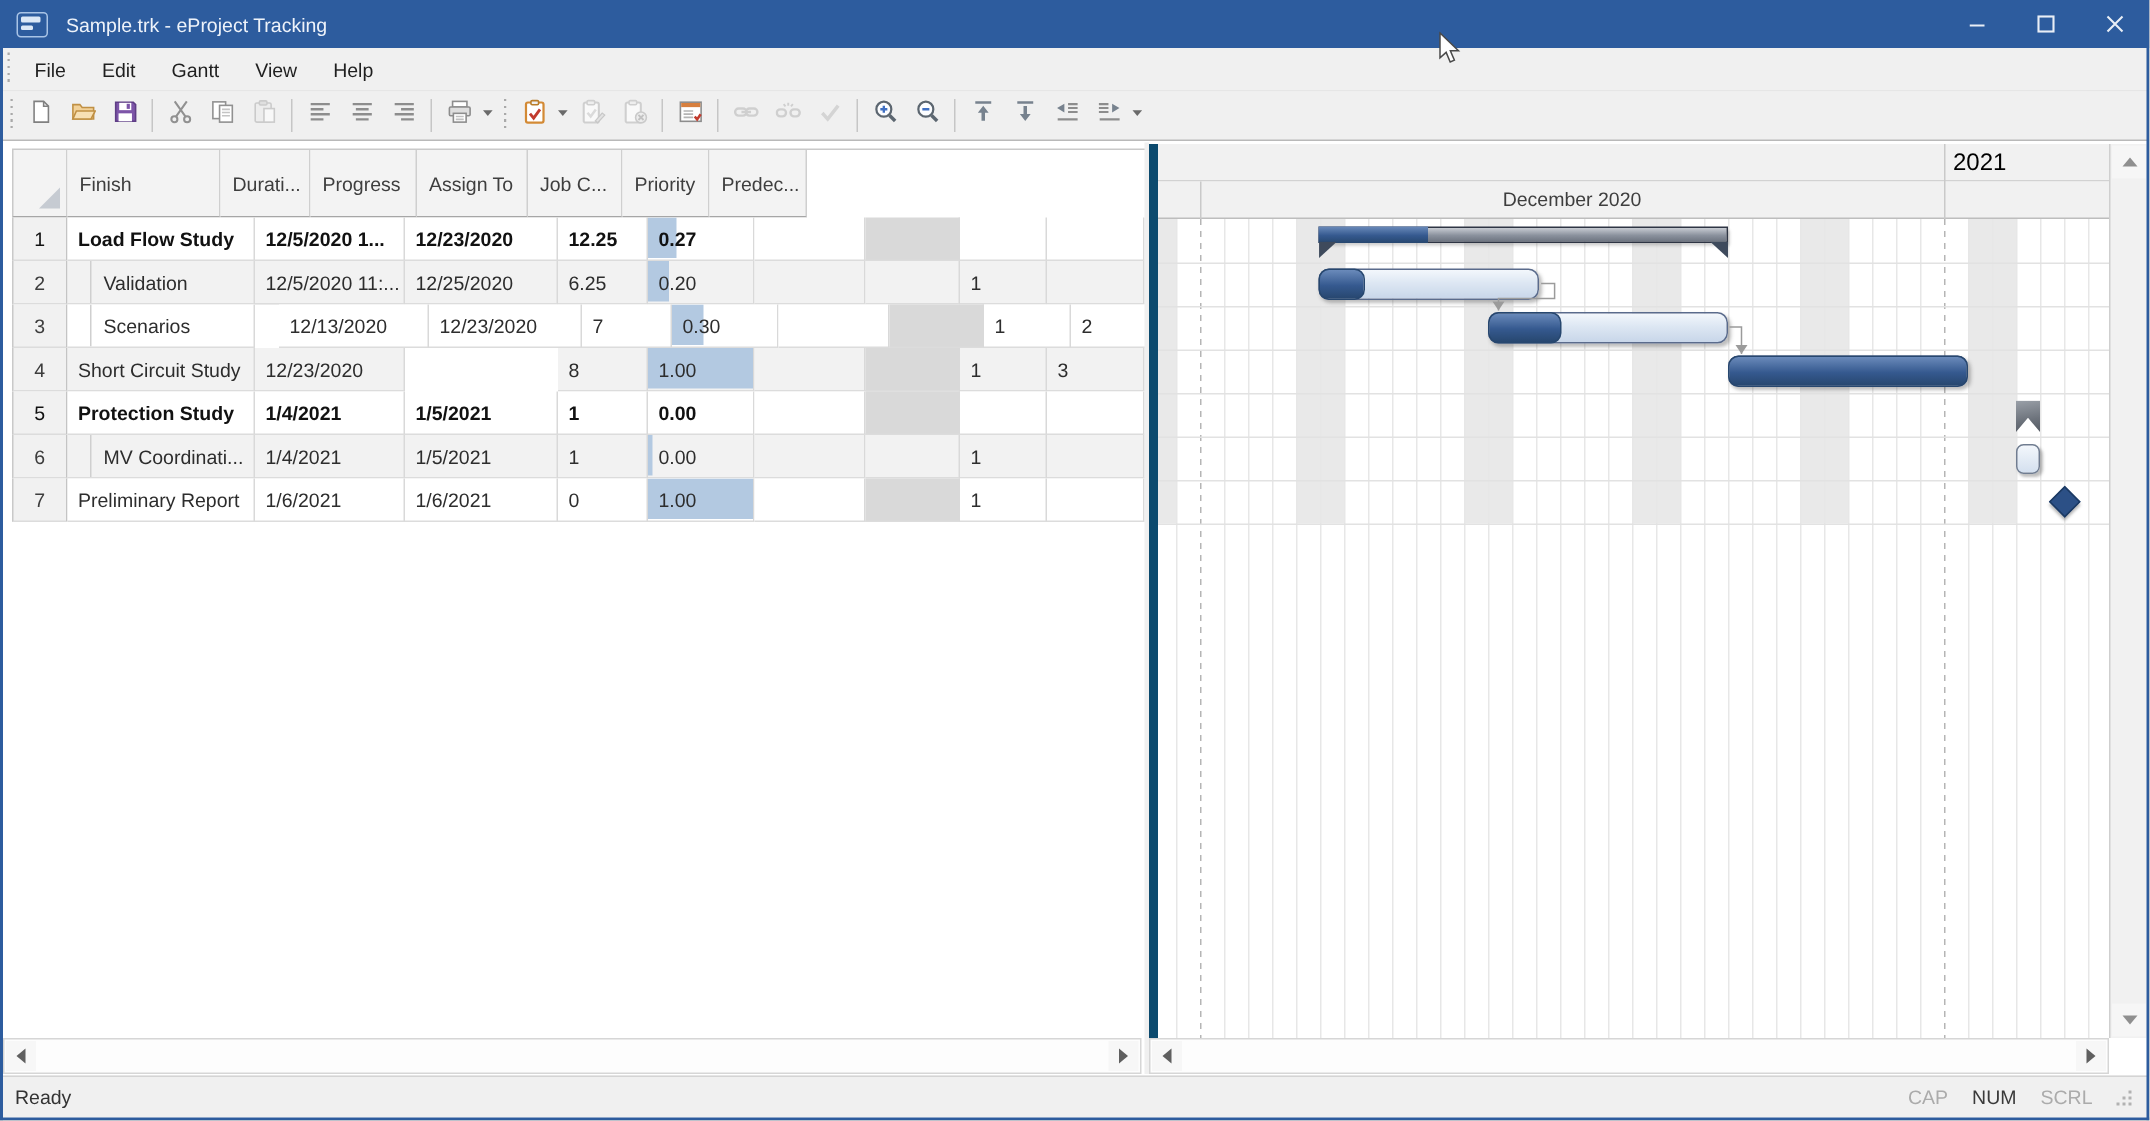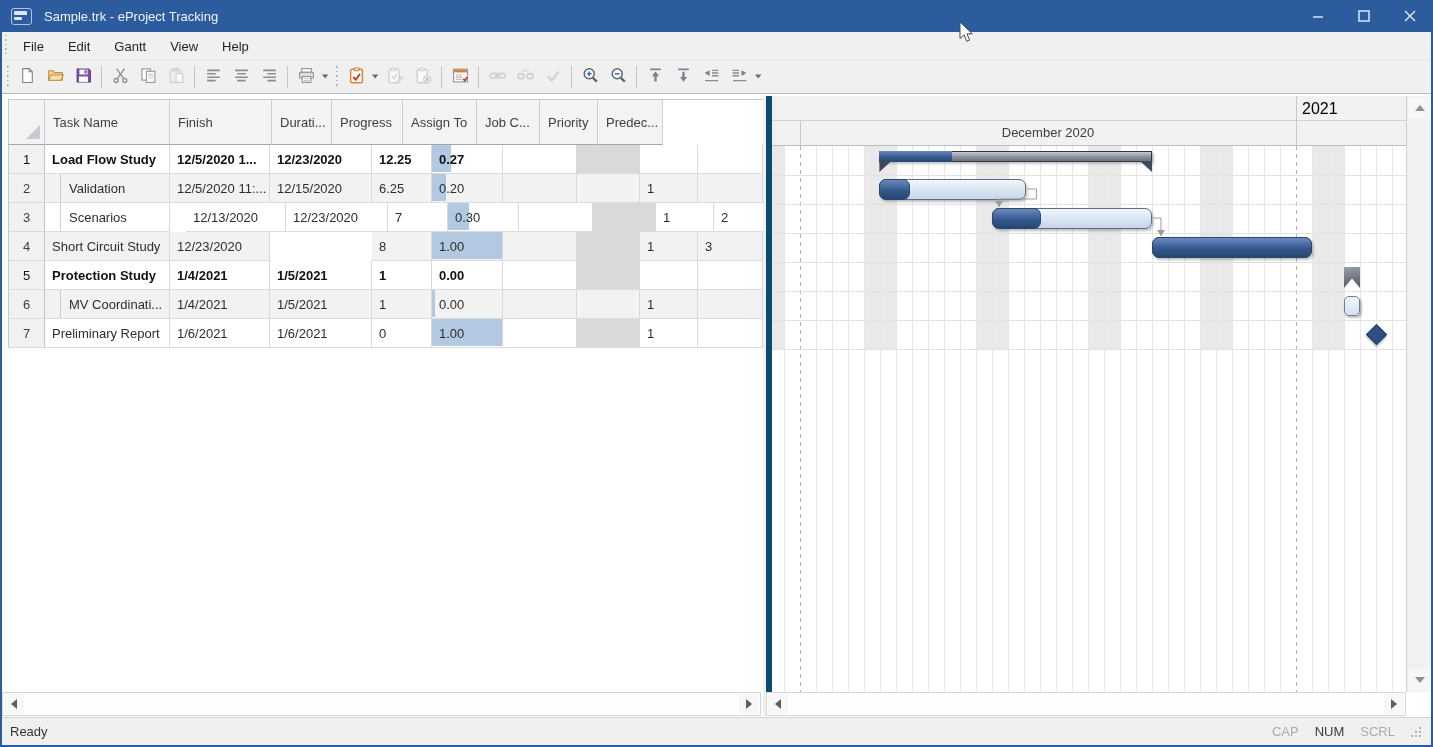--- a/index.html
+++ b/index.html
@@ -312,7 +312,6 @@
           <div class="hcell" style="width: 37px;">
             <div class="sel-tri"></div>
           </div>
-          <div class="hcell" style="width: 125px;">Task Name</div>
           <div class="hcell" style="width: 102px;">Finish</div>
           <div class="hcell" style="width: 60px;">Durati...</div>
           <div class="hcell" style="width: 71px;">Progress</div>

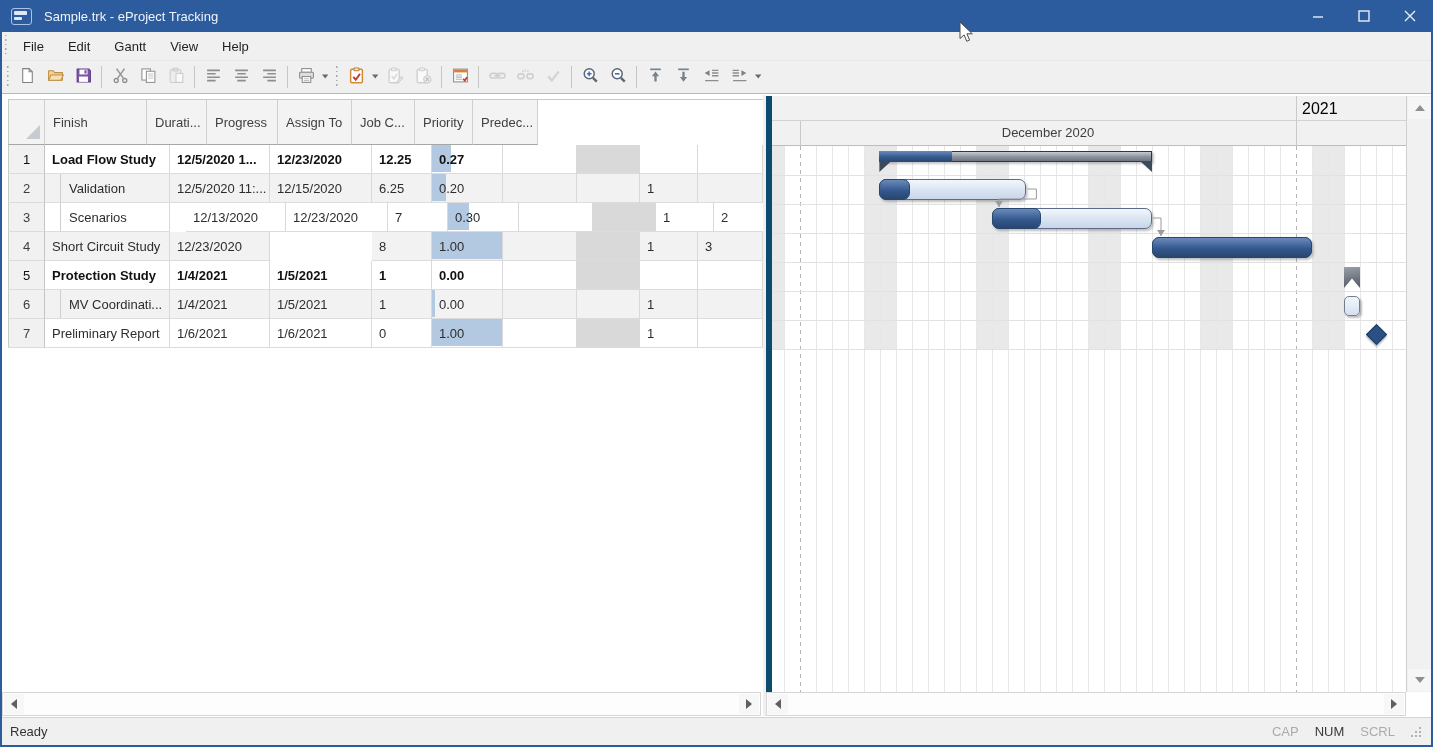--- a/index.html
+++ b/index.html
@@ -360,7 +360,7 @@
             <span>12/5/2020 11:...</span>
           </div>
           <div class="cell" style="width: 102px;">
-            <span>12/15/2020</span>
+            <span>12/25/2020</span>
           </div>
           <div class="cell" style="width: 60px;">
             <span>6.25</span>

